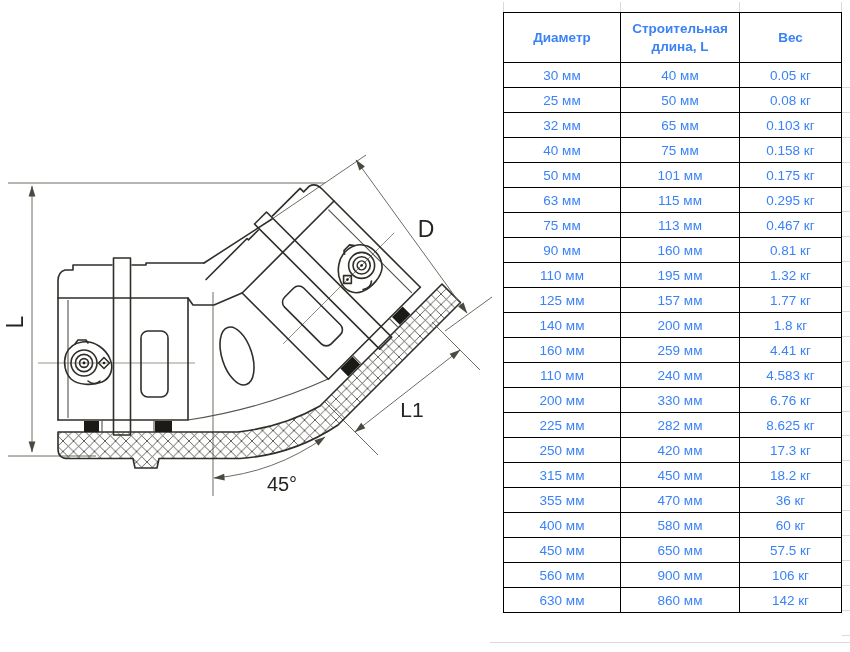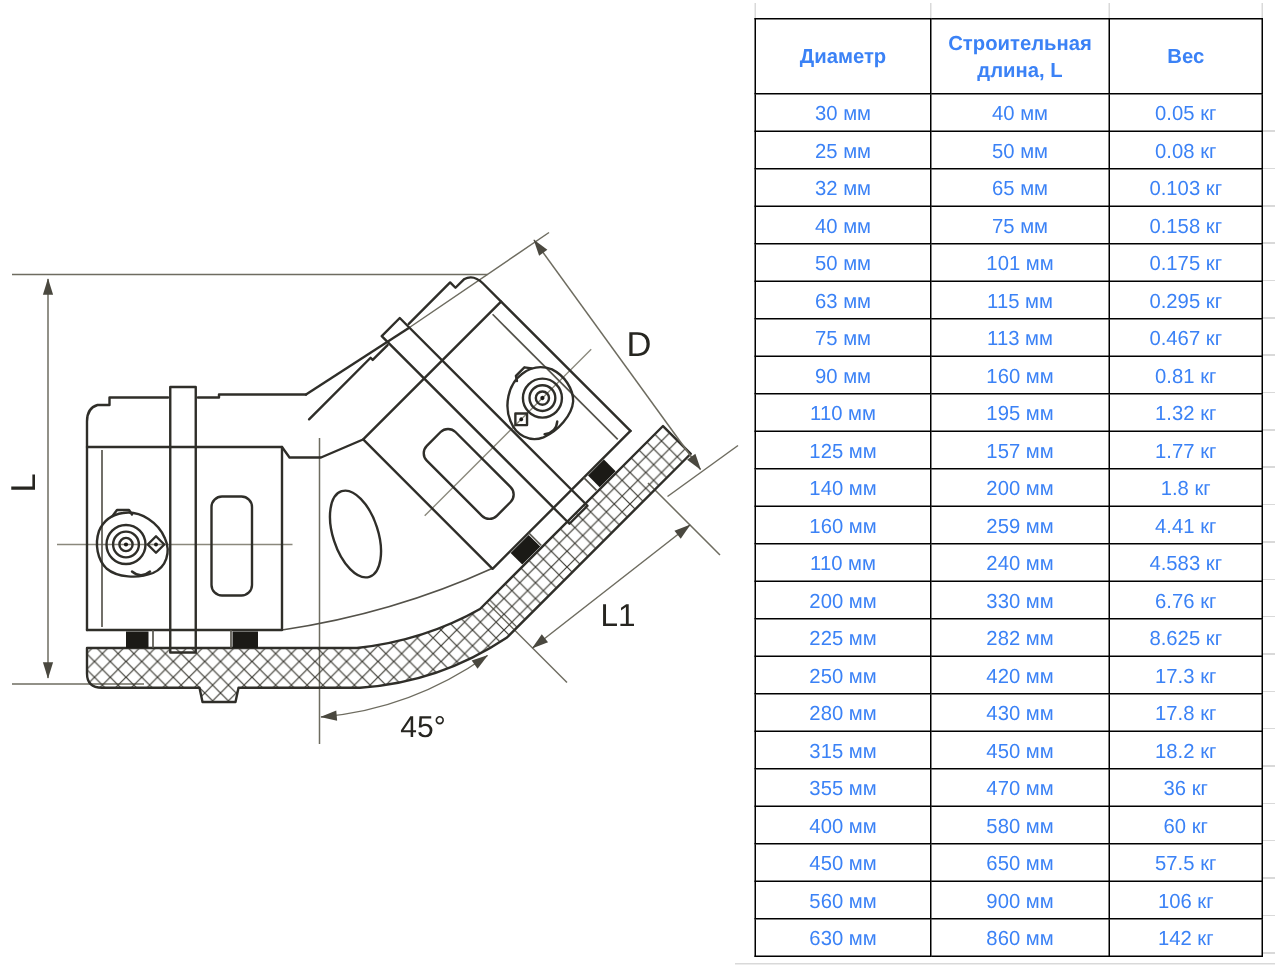--- a/index.html
+++ b/index.html
@@ -201,11 +201,6 @@
           <td>17.3 кг</td>
         </tr>
         <tr>
-          <td>280 мм</td>
-          <td>430 мм</td>
-          <td>17.8 кг</td>
-        </tr>
-        <tr>
           <td>315 мм</td>
           <td>450 мм</td>
           <td>18.2 кг</td>

